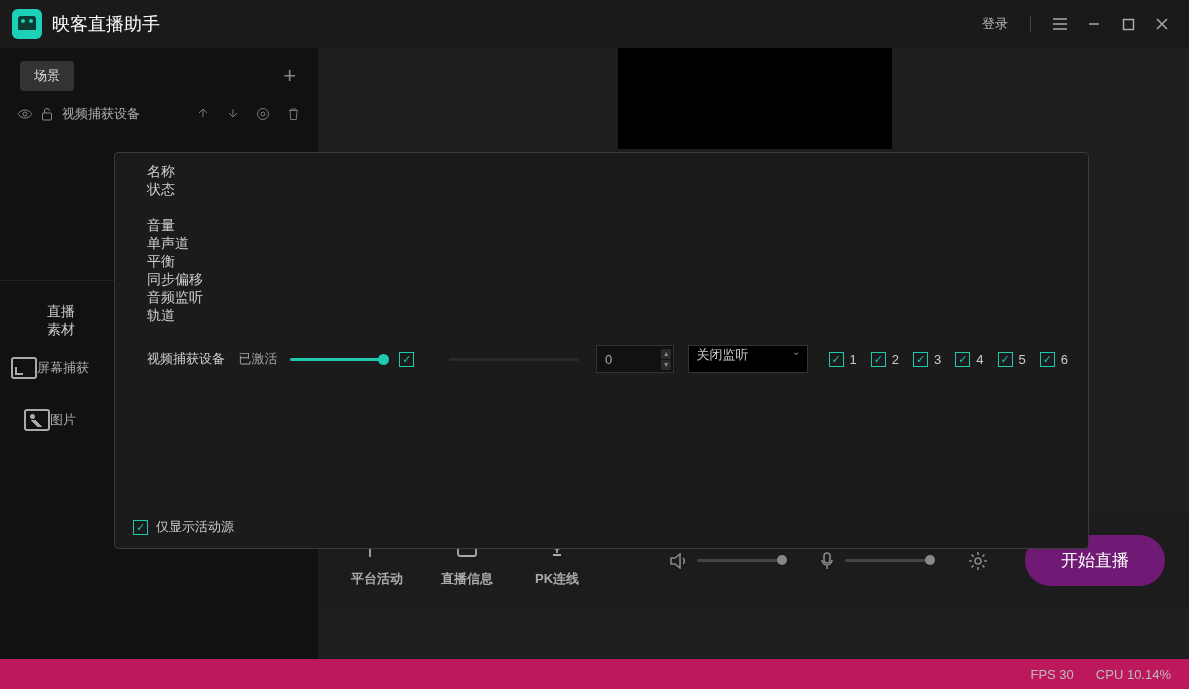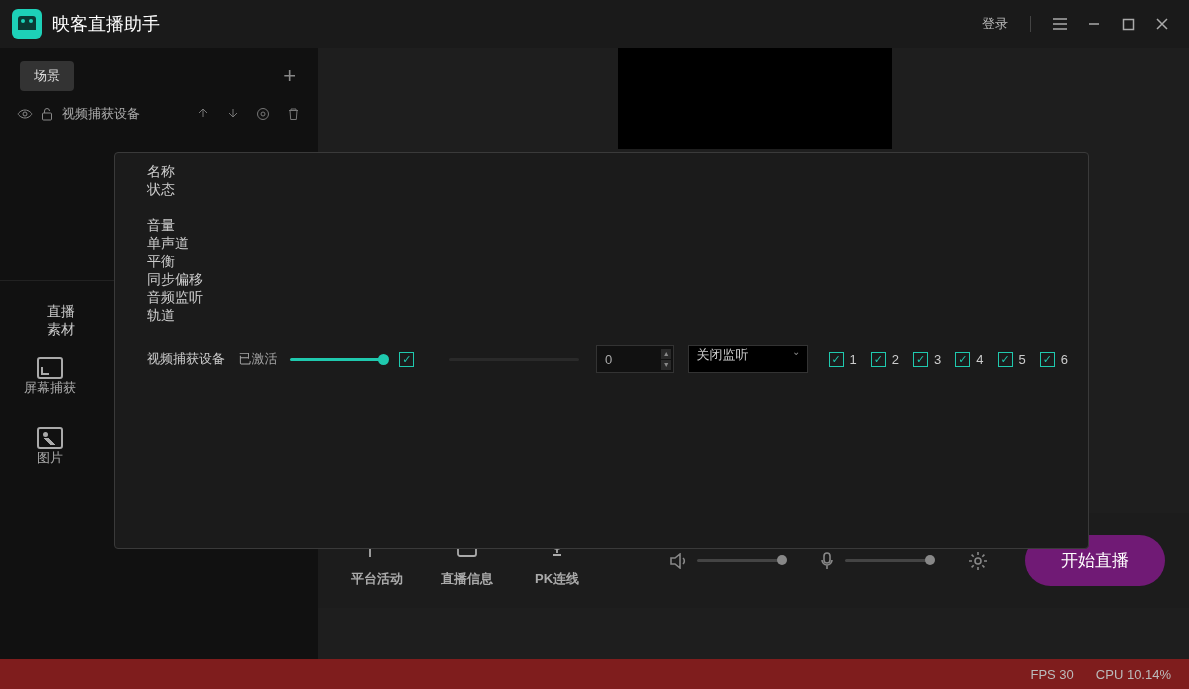--- a/index.html
+++ b/index.html
@@ -156,7 +156,7 @@
   }
   .material-item {
     display: flex;
-    flex-direction: column;
+    flex-direction: row;
     align-items: center;
     cursor: pointer;
     color: #aaa;

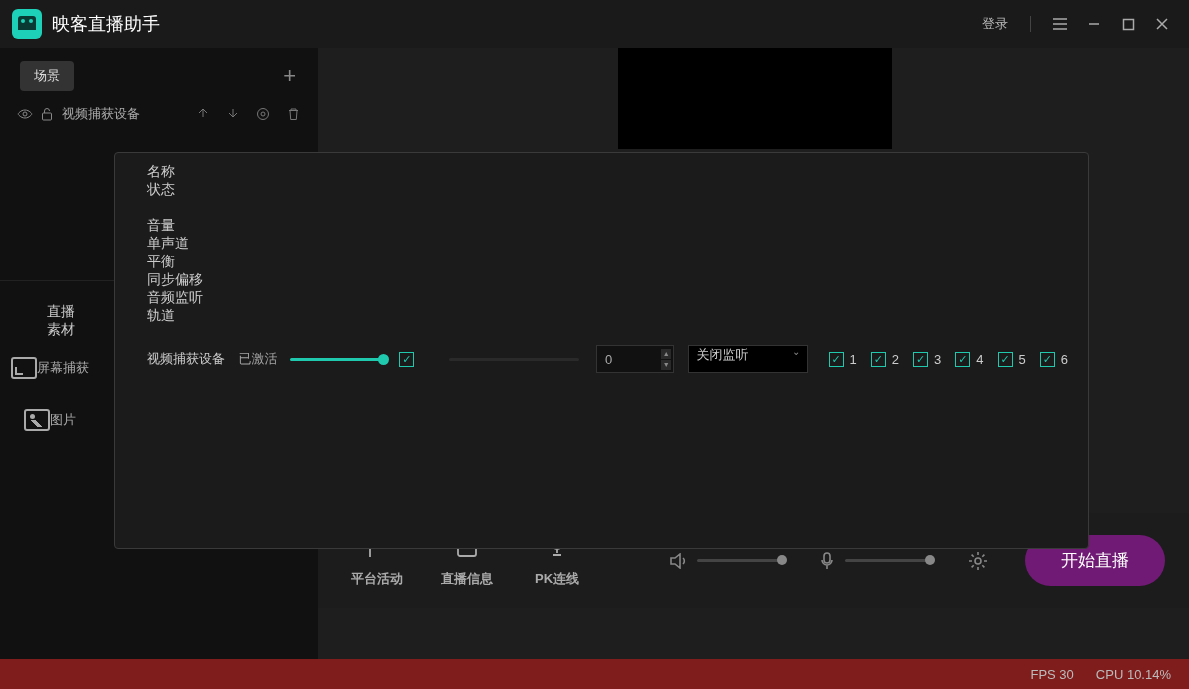--- a/index.html
+++ b/index.html
@@ -671,6 +671,12 @@
         </div>
     </div>
   </div>
+  <div class="dialog-footer">
+    <div class="footer-check">
+      <div class="checkbox checked"></div>
+      <span>仅显示活动源</span>
+    </div>
+  </div>
 </div>
 
 </body></html>

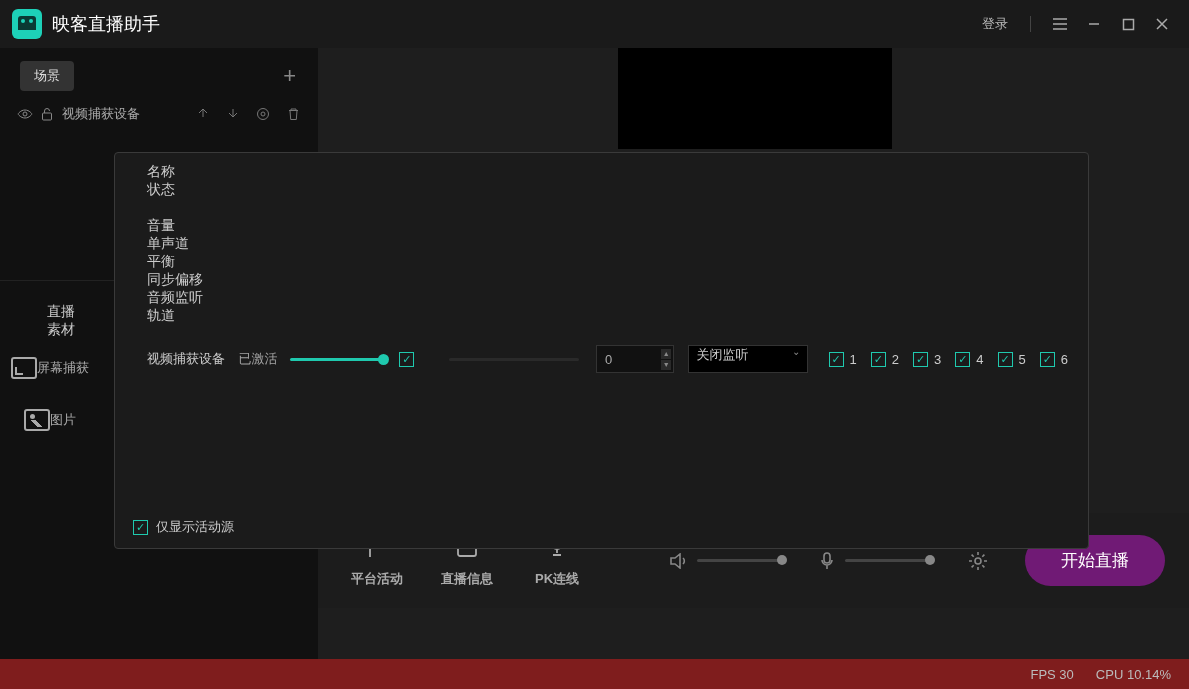--- a/index.html
+++ b/index.html
@@ -279,7 +279,7 @@
   
   .status-bar {
     height: 30px;
-    background: #7f1d1d;
+    background: #be185d;
     display: flex;
     align-items: center;
     justify-content: flex-end;

